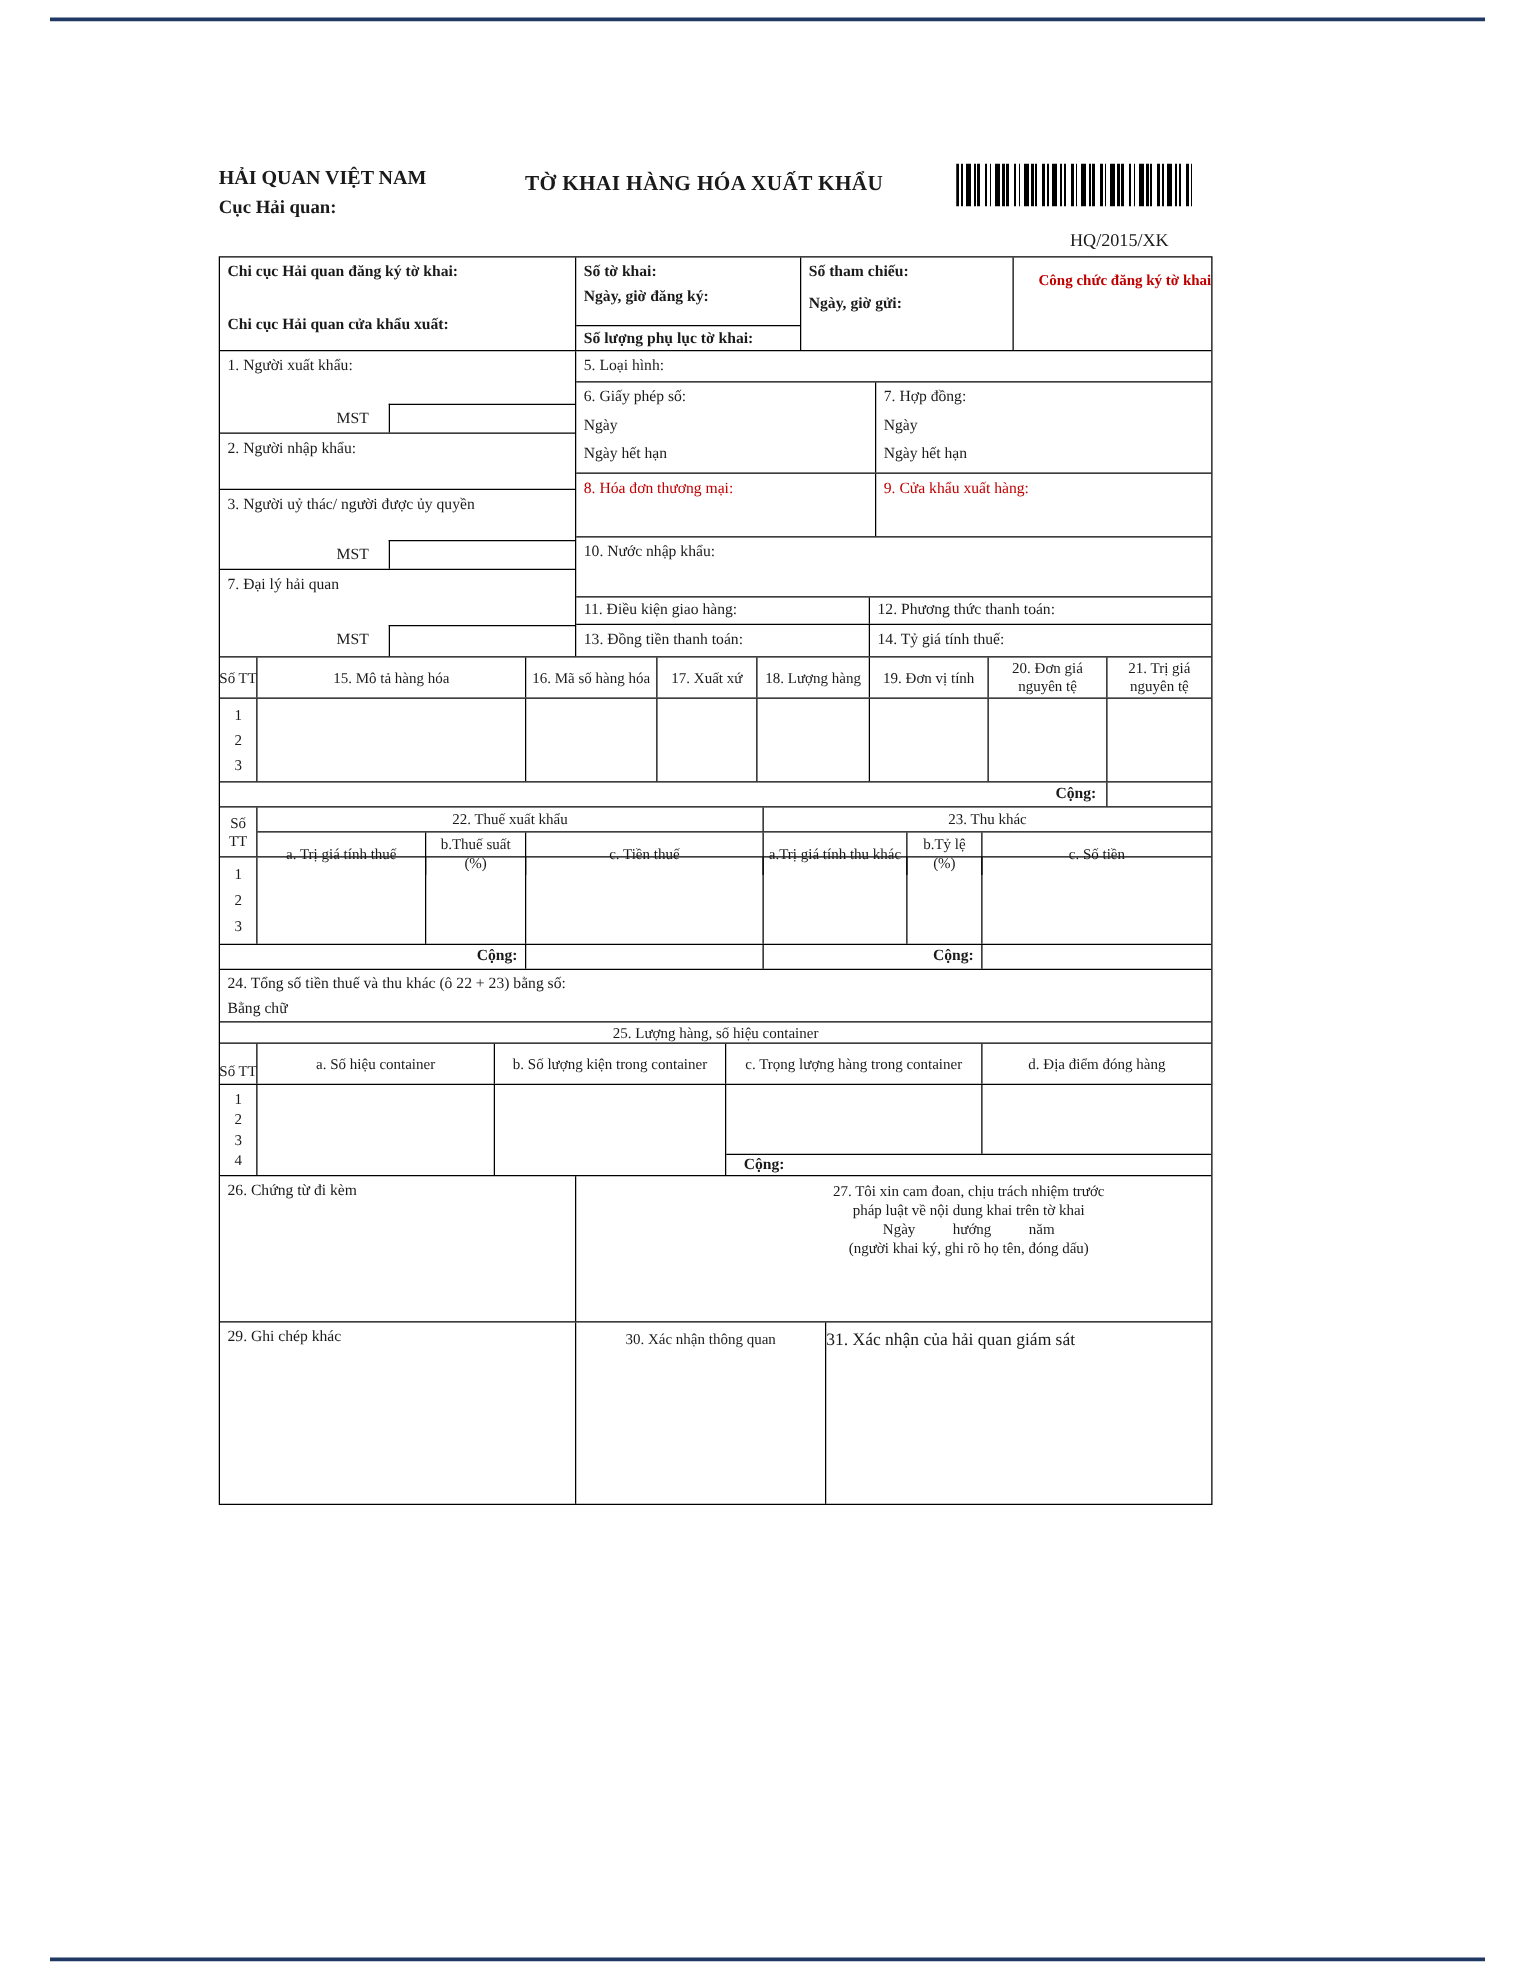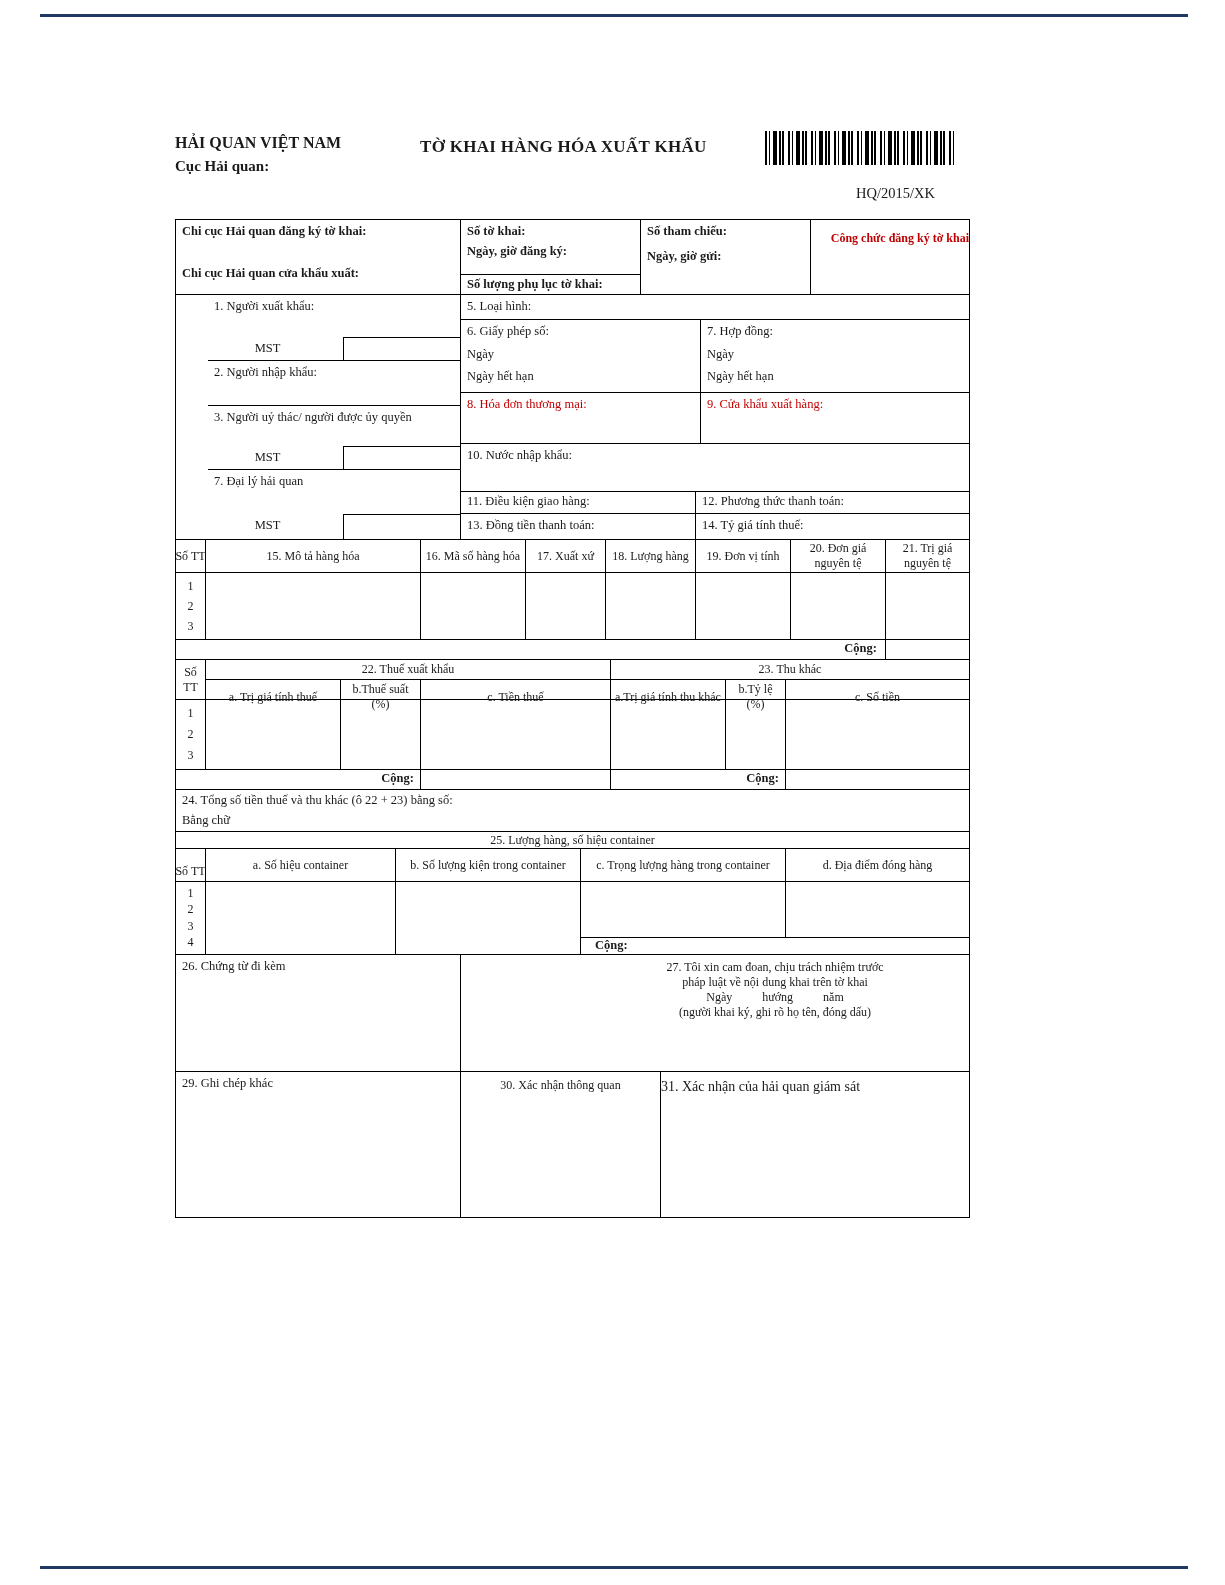--- a/index.html
+++ b/index.html
@@ -29,7 +29,7 @@
   .form-code { position: absolute; left: 856px; top: 185px; font-size: 14.5px; }
 
   .form {
-    position: absolute; left: 175px; top: 219px; width: 795px;
+    position: absolute; left: 175px; top: 205px; width: 795px;
     border: 1px solid #000; font-size: 12.5px; line-height: 1.25; background:#fff;
   }
   .row { display: flex; }

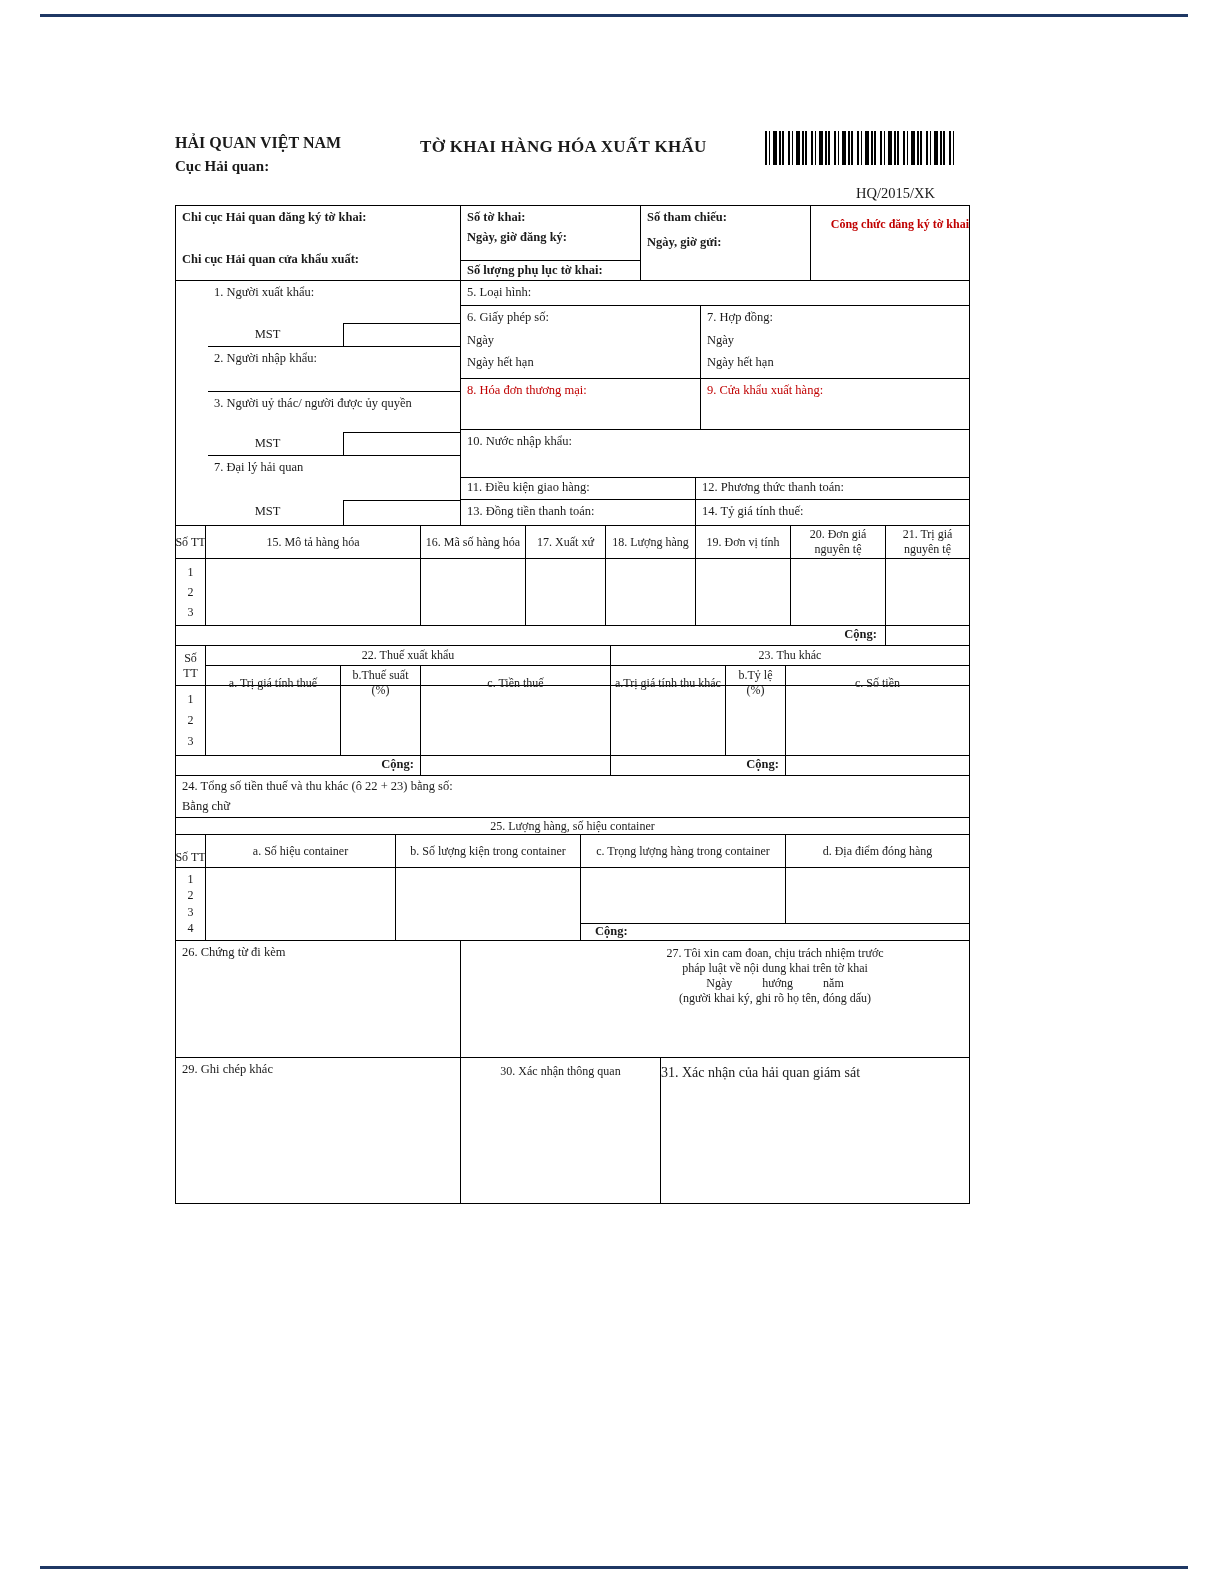--- a/index.html
+++ b/index.html
@@ -42,7 +42,7 @@
   .c { display: flex; align-items: center; justify-content: center; text-align: center; }
   .small { font-size: 11.5px; }
 
-  .pcell { position: relative; padding: 4px 6px; margin-left: 32px; }
+  .pcell { position: relative; padding: 4px 6px; }
   .mst-row { position: absolute; left: 0; right: 0; bottom: 0; height: 23px; display: flex; }
   .mst-lbl { width: 135px; text-align: center; padding-right: 16px; padding-top: 4px; }
   .mst-box { flex: 1; border-left: 1px solid #000; border-top: 1px solid #000; }

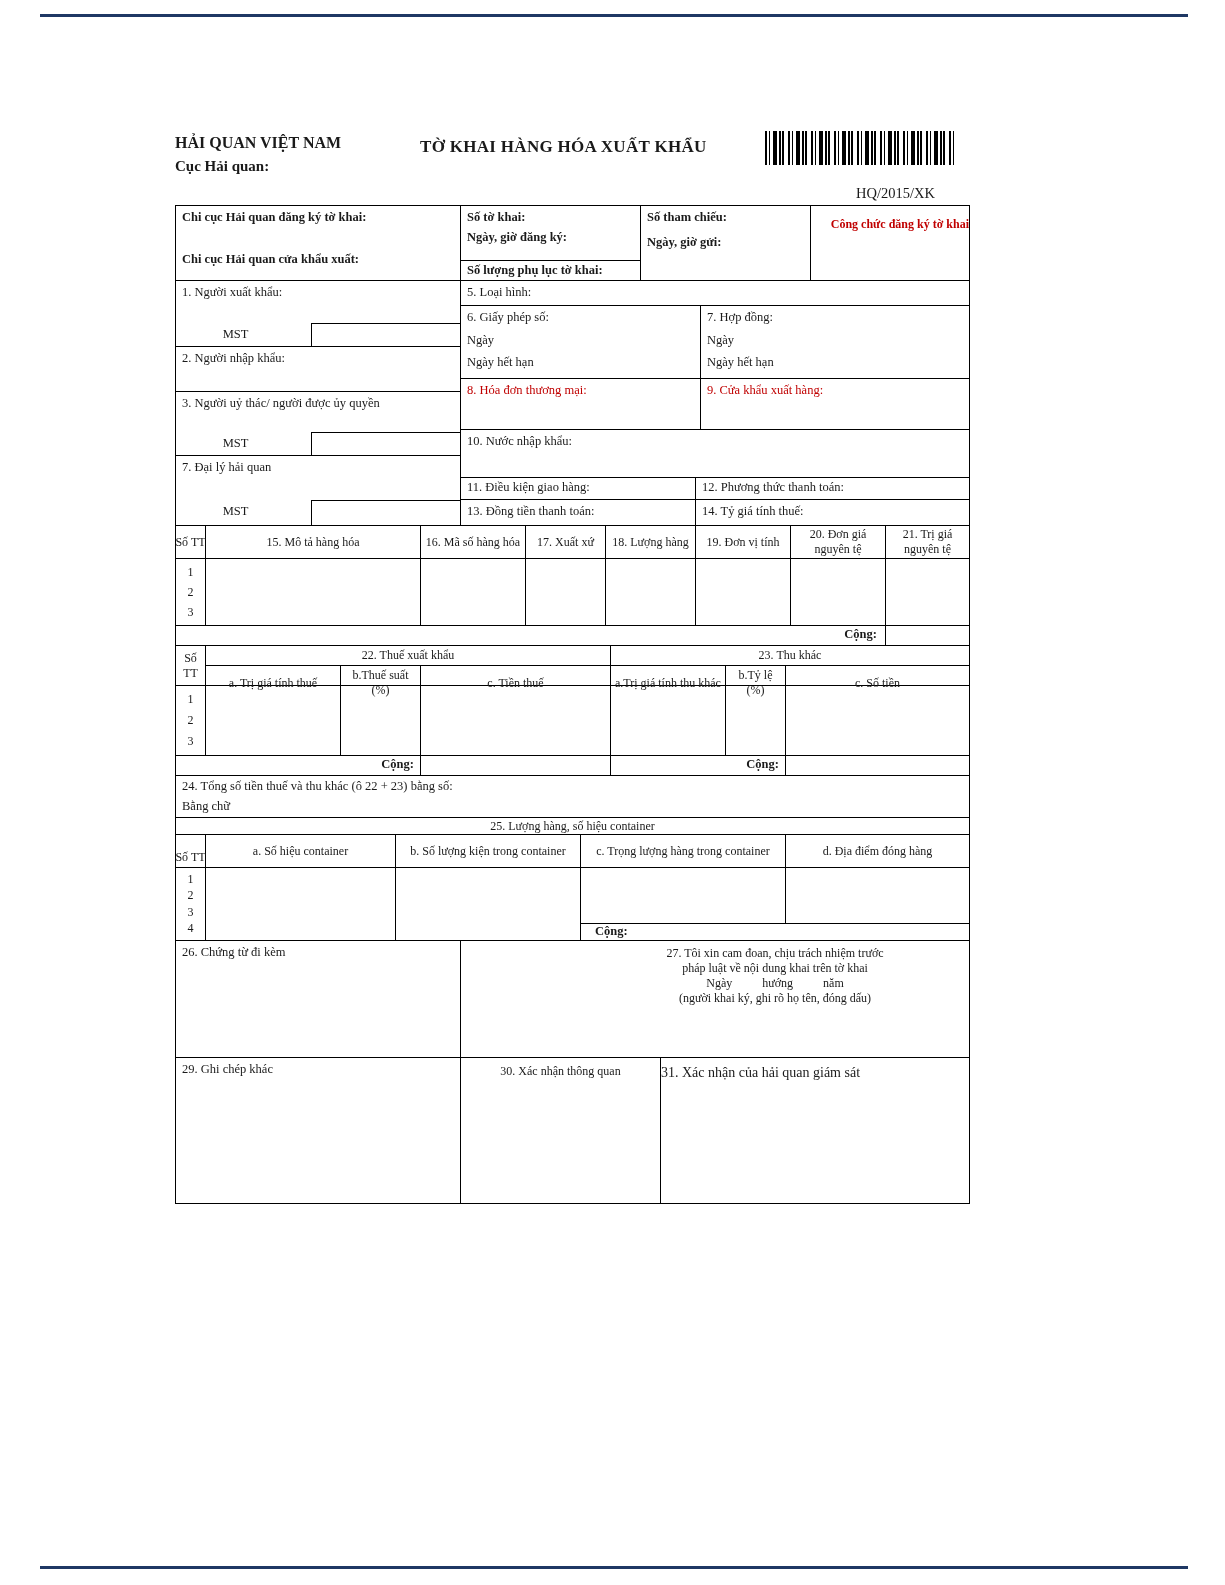--- a/index.html
+++ b/index.html
@@ -44,7 +44,7 @@
 
   .pcell { position: relative; padding: 4px 6px; }
   .mst-row { position: absolute; left: 0; right: 0; bottom: 0; height: 23px; display: flex; }
-  .mst-lbl { width: 135px; text-align: center; padding-right: 16px; padding-top: 4px; }
+  .mst-lbl { width: 135px; text-align: right; padding-right: 16px; padding-top: 4px; }
   .mst-box { flex: 1; border-left: 1px solid #000; border-top: 1px solid #000; }
 
   .stt { display: flex; flex-direction: column; justify-content: space-around; align-items: center; font-size: 12px; padding: 3px 0; }

